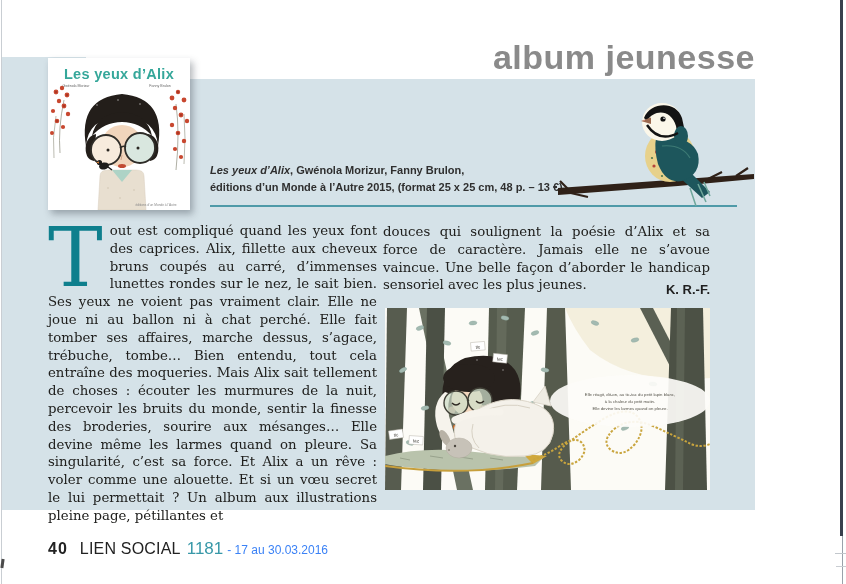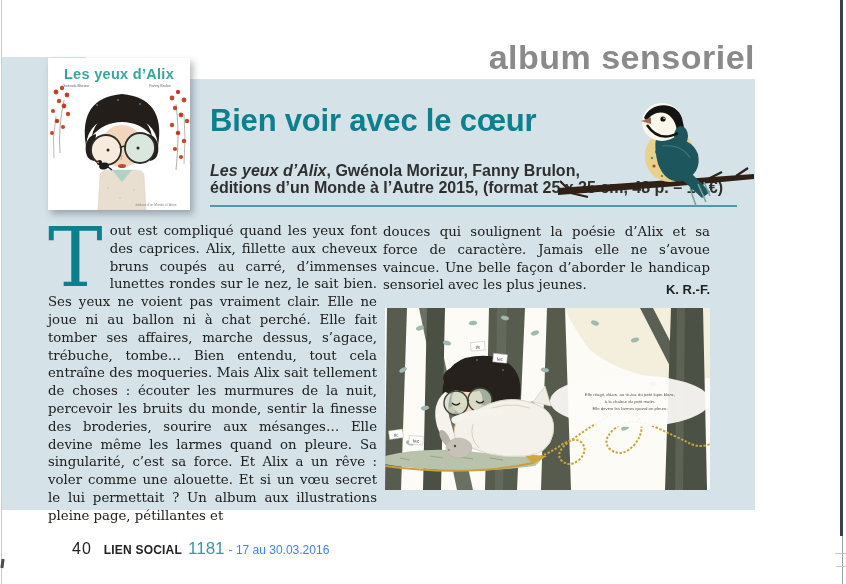--- a/index.html
+++ b/index.html
@@ -72,7 +72,7 @@
   <div class="abs tick2"></div>
   <div class="abs corner-mark"></div>
 
-  <div class="abs section-label">album sensoriel</div>
+  <div class="abs section-label">album jeunesse</div>
 
   <div class="abs panel-notch"></div>
   <div class="abs panel"></div>

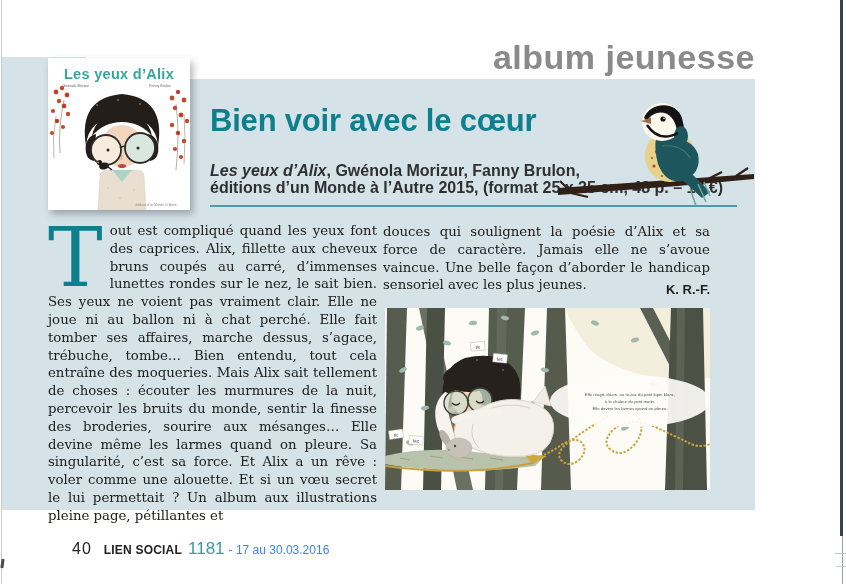--- a/index.html
+++ b/index.html
@@ -164,7 +164,6 @@
     </svg>
   </div>
 
-  <div class="abs article-title">Bien voir avec le cœur</div>
   <div class="abs reference">
     <span class="ital">Les yeux d’Alix</span><span>, Gwénola Morizur, Fanny Brulon,</span><br>
     <span>éditions d’un Monde à l’Autre 2015, (format 25 x 25 cm, 48 p. – 13 €)</span>

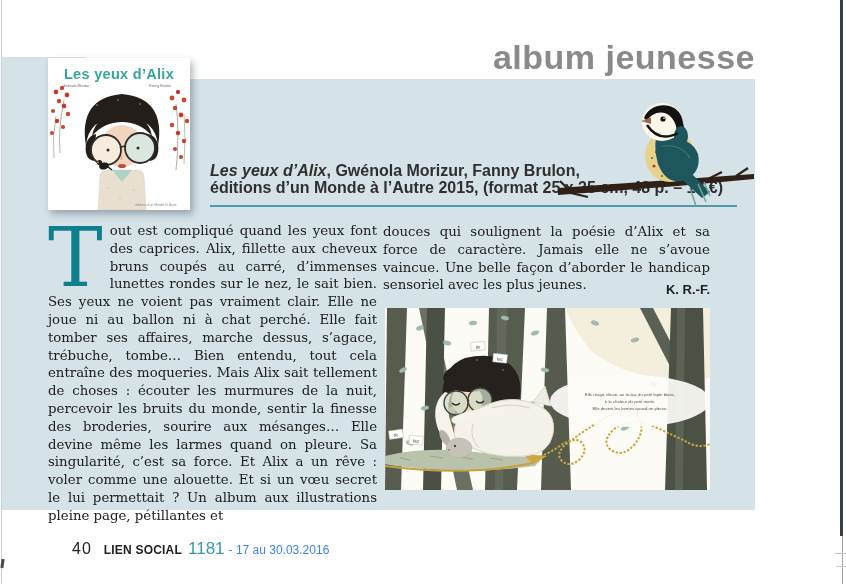--- a/index.html
+++ b/index.html
@@ -30,7 +30,7 @@
   
   .article-title{left:210px;top:103px;font-size:31px;font-weight:bold;color:#0e7f8d;
                  letter-spacing:-0.2px;}
-  .reference{left:210px;top:162px;width:530px;font-size:16px;line-height:17px;
+  .reference{left:210px;top:162px;width:530px;font-size:11px;line-height:17px;
              font-weight:bold;color:#2f2f2f;}
   .reference .ital{font-style:italic;}
   .teal-rule{left:210px;top:205px;width:527px;height:2px;background:#4f9aa8;}

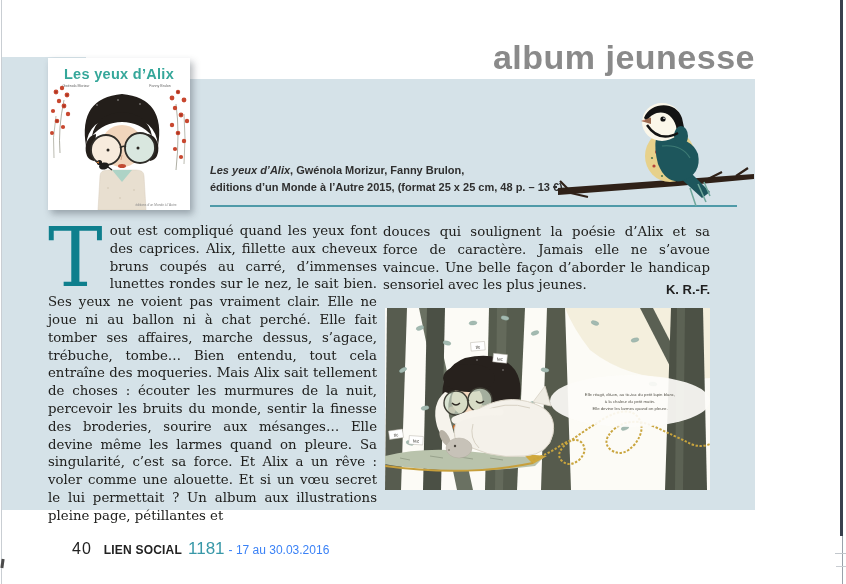--- a/index.html
+++ b/index.html
@@ -53,7 +53,7 @@
 
   
   .footer{left:48px;top:539px;width:400px;display:flex;align-items:baseline;color:#222;}
-  .footer .pnum{font-size:16px;font-weight:normal;letter-spacing:1px;margin-left:24px;}
+  .footer .pnum{font-size:16px;font-weight:bold;letter-spacing:1px;}
   .footer .mag{font-size:12px;font-weight:bold;margin-left:12px;letter-spacing:0.2px;}
   .footer .issue{font-size:17px;color:#3898a8;margin-left:6px;}
   .footer .dates{font-size:12px;color:#3b82f6;margin-left:4px;}

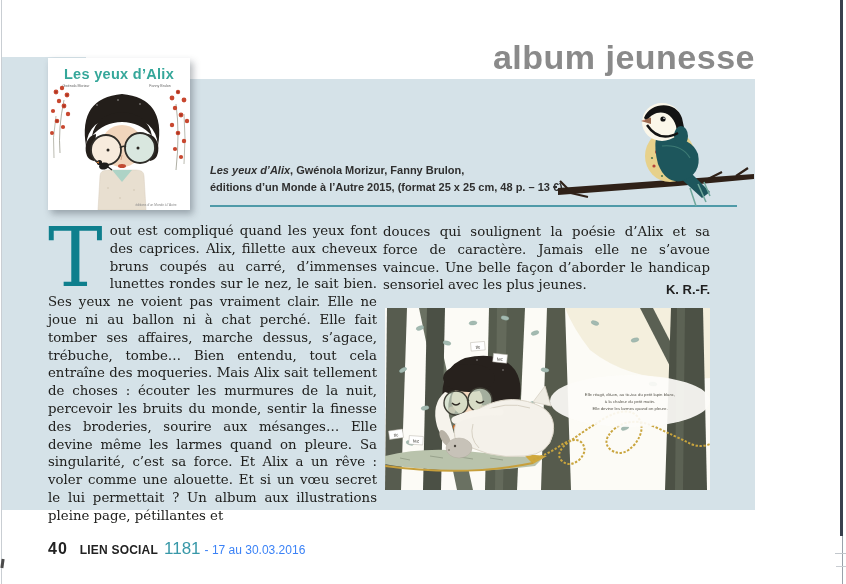--- a/index.html
+++ b/index.html
@@ -54,7 +54,7 @@
   
   .footer{left:48px;top:539px;width:400px;display:flex;align-items:baseline;color:#222;}
   .footer .pnum{font-size:16px;font-weight:bold;letter-spacing:1px;}
-  .footer .mag{font-size:12px;font-weight:bold;margin-left:12px;letter-spacing:0.2px;}
+  .footer .mag{font-size:16px;font-weight:normal;margin-left:12px;letter-spacing:0.2px;}
   .footer .issue{font-size:17px;color:#3898a8;margin-left:6px;}
   .footer .dates{font-size:12px;color:#3b82f6;margin-left:4px;}
 

